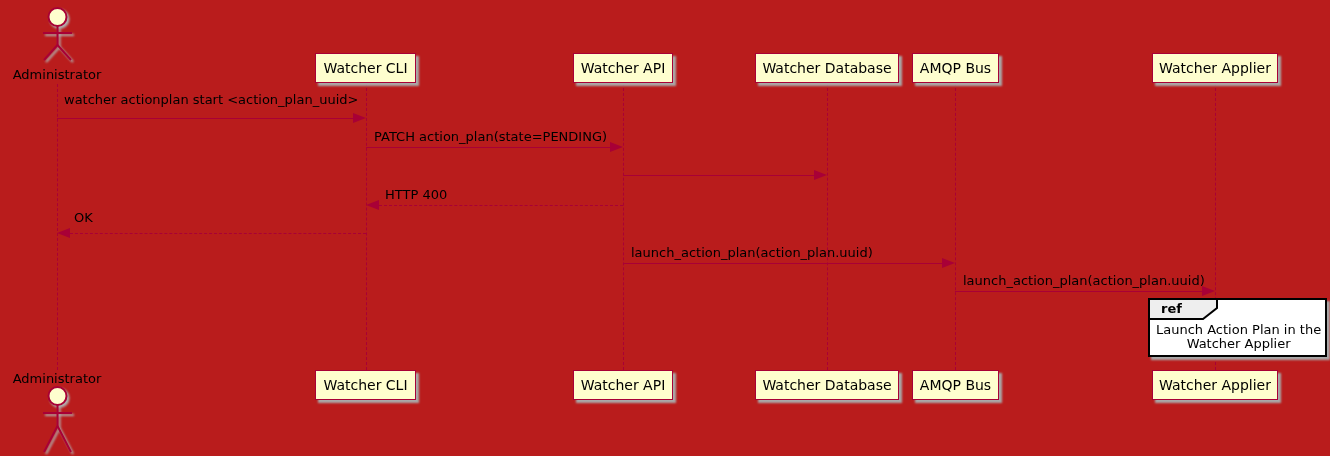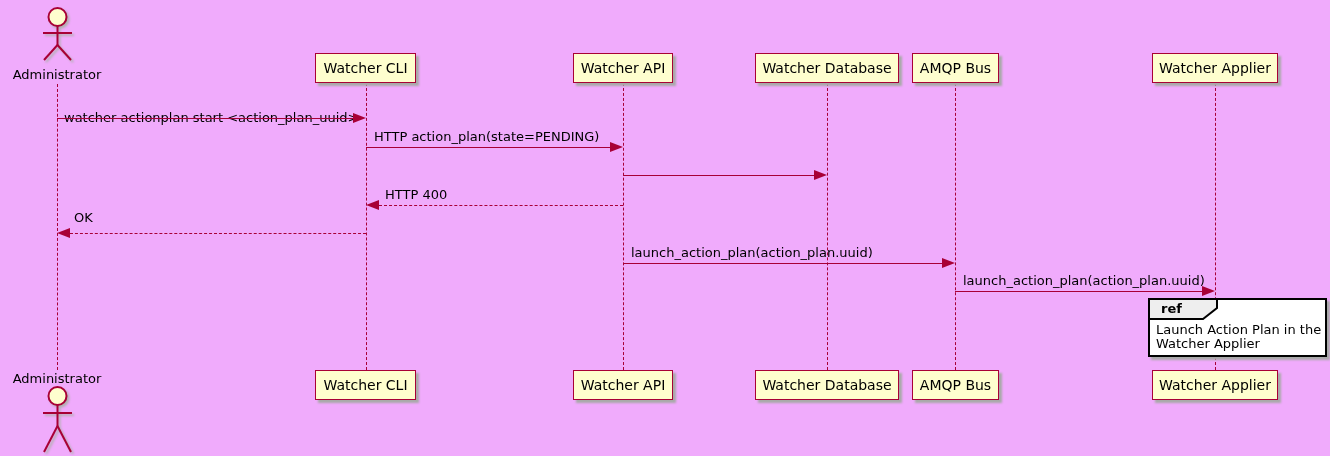--- a/index.html
+++ b/index.html
@@ -5,7 +5,7 @@
   * { margin:0; padding:0; box-sizing:border-box; }
   html,body { background:#ffffff; }
   #canvas {
-    position:relative; width:1330px; height:456px; background:#f0abfc;
+    position:relative; width:1330px; height:456px; background:#b91c1c;
     font-family:"DejaVu Sans","Liberation Sans",sans-serif; color:#000;
     overflow:hidden;
   }

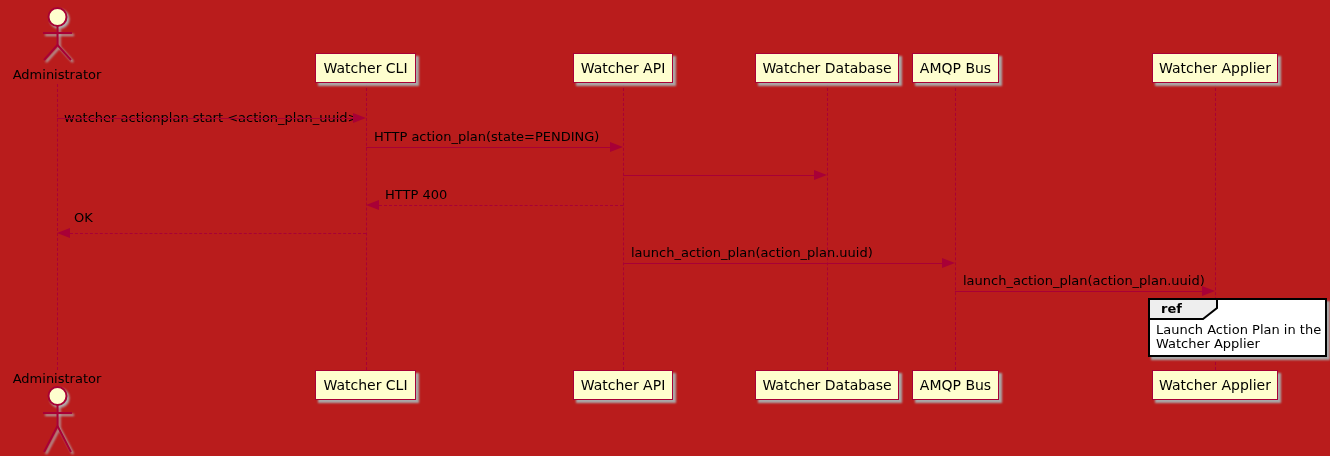--- a/index.html
+++ b/index.html
@@ -87,7 +87,7 @@
     <span>Watcher Applier</span>
     </div>
 
-  <div class="msg-label" style="left:64px;top:110px">watcher actionplan start &lt;action_plan_uuid&gt;</div>
+  <div class="msg-label" style="left:64px;top:92px">watcher actionplan start &lt;action_plan_uuid&gt;</div>
   <div class="msg-line" style="left:57px;top:118px;width:296px"></div>
   <div class="arr-r" style="left:353px;top:113px"></div>
 

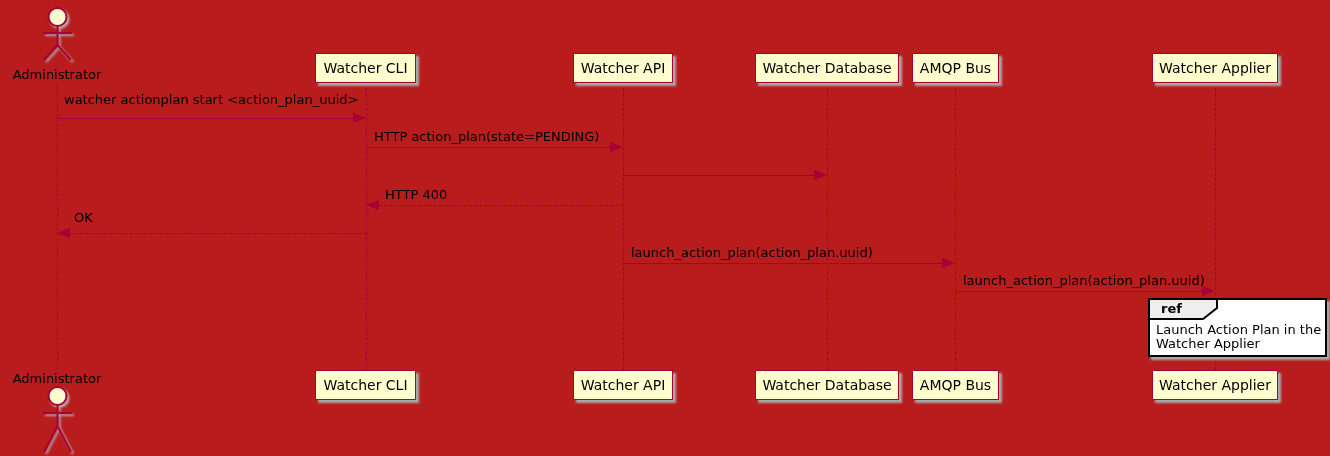--- a/index.html
+++ b/index.html
@@ -91,7 +91,7 @@
   <div class="msg-line" style="left:57px;top:118px;width:296px"></div>
   <div class="arr-r" style="left:353px;top:113px"></div>
 
-  <div class="msg-label" style="left:374px;top:129px">HTTP action_plan(state=PENDING)</div>
+  <div class="msg-label" style="left:374px;top:129px">PATCH action_plan(state=PENDING)</div>
   <div class="msg-line" style="left:366px;top:147px;width:244px"></div>
   <div class="arr-r" style="left:610px;top:142px"></div>
 

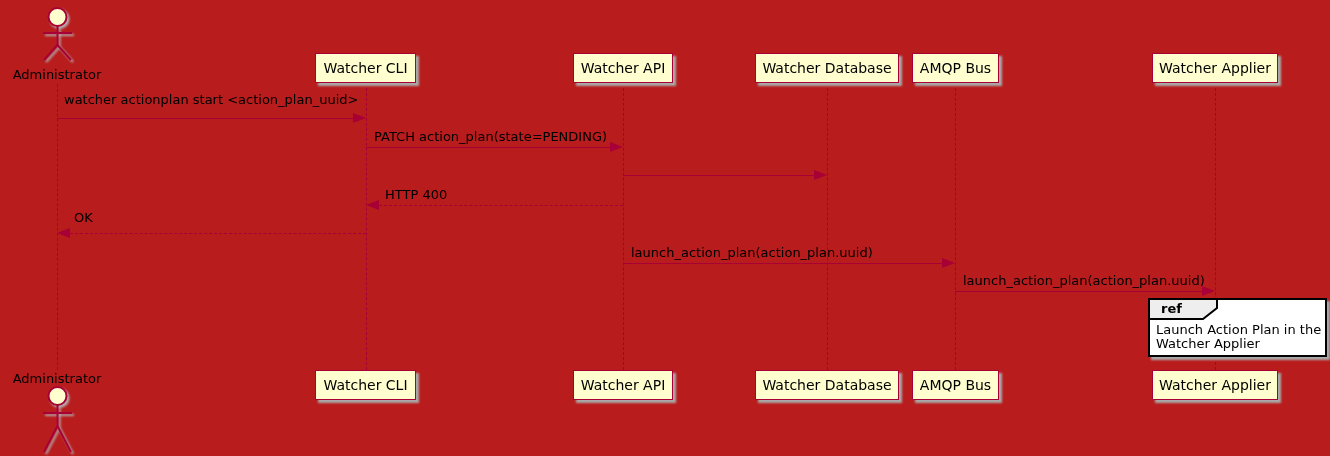--- a/index.html
+++ b/index.html
@@ -47,7 +47,7 @@
   }
   #ref-text {
     position:absolute; left:6px; top:23px; font-size:13px; line-height:14px;
-    white-space:pre-line; z-index:5;
+    white-space:pre-line; z-index:5;text-align:center;
   }
 </style>
 </head>

